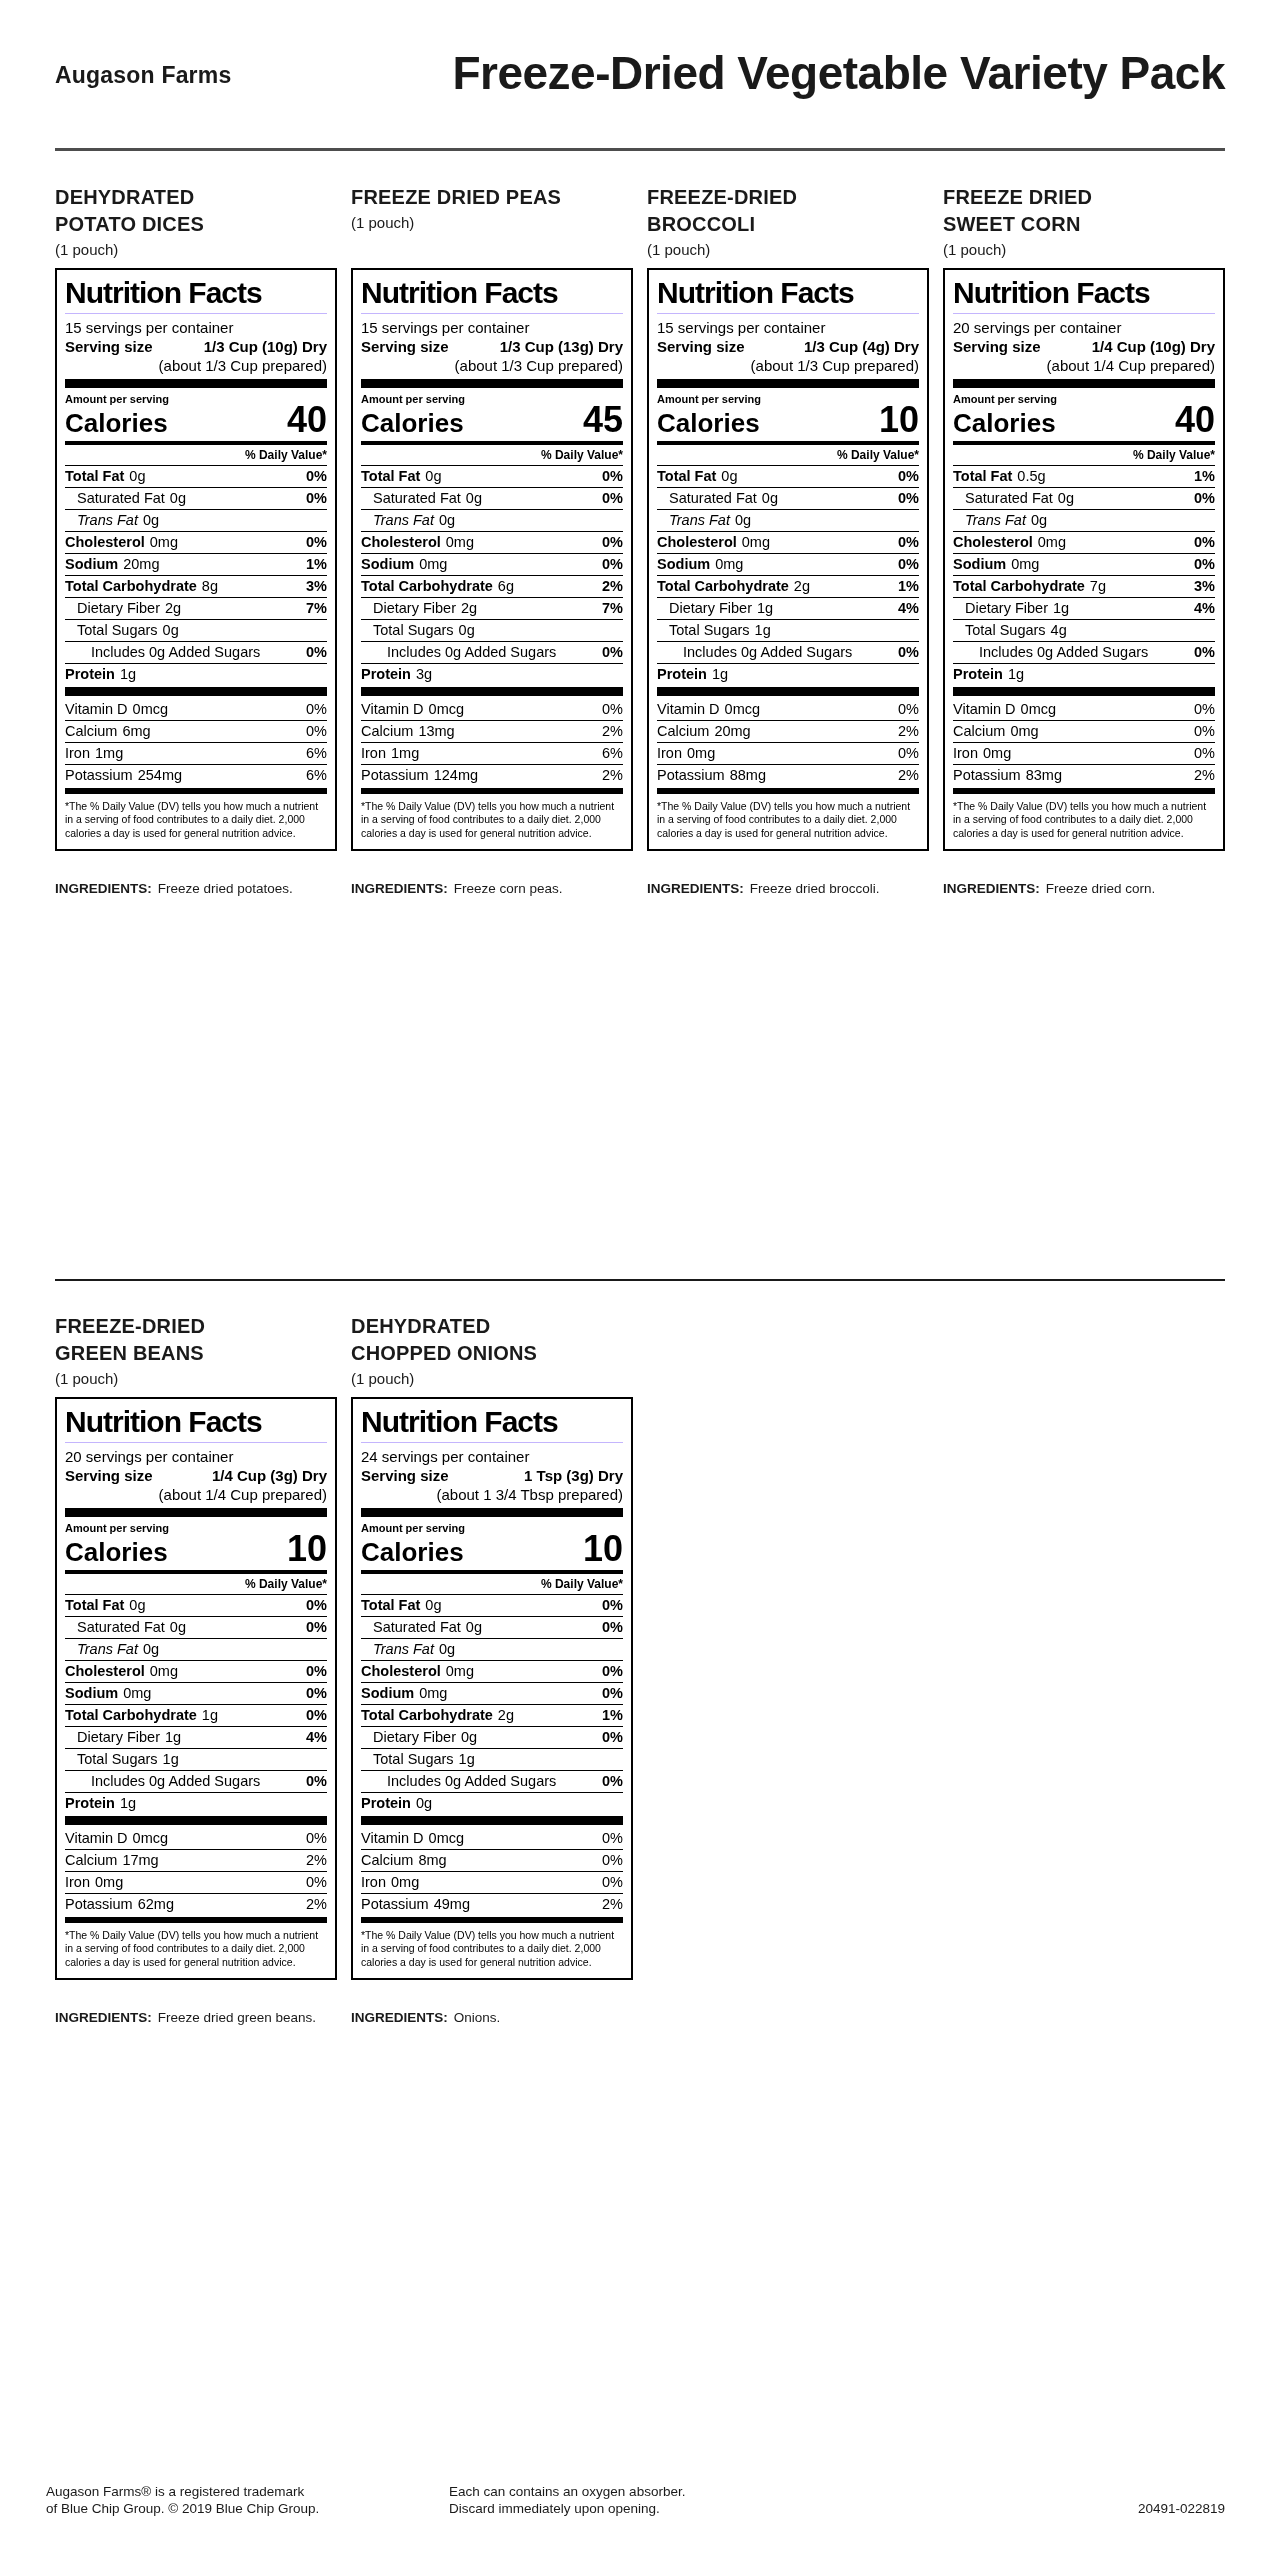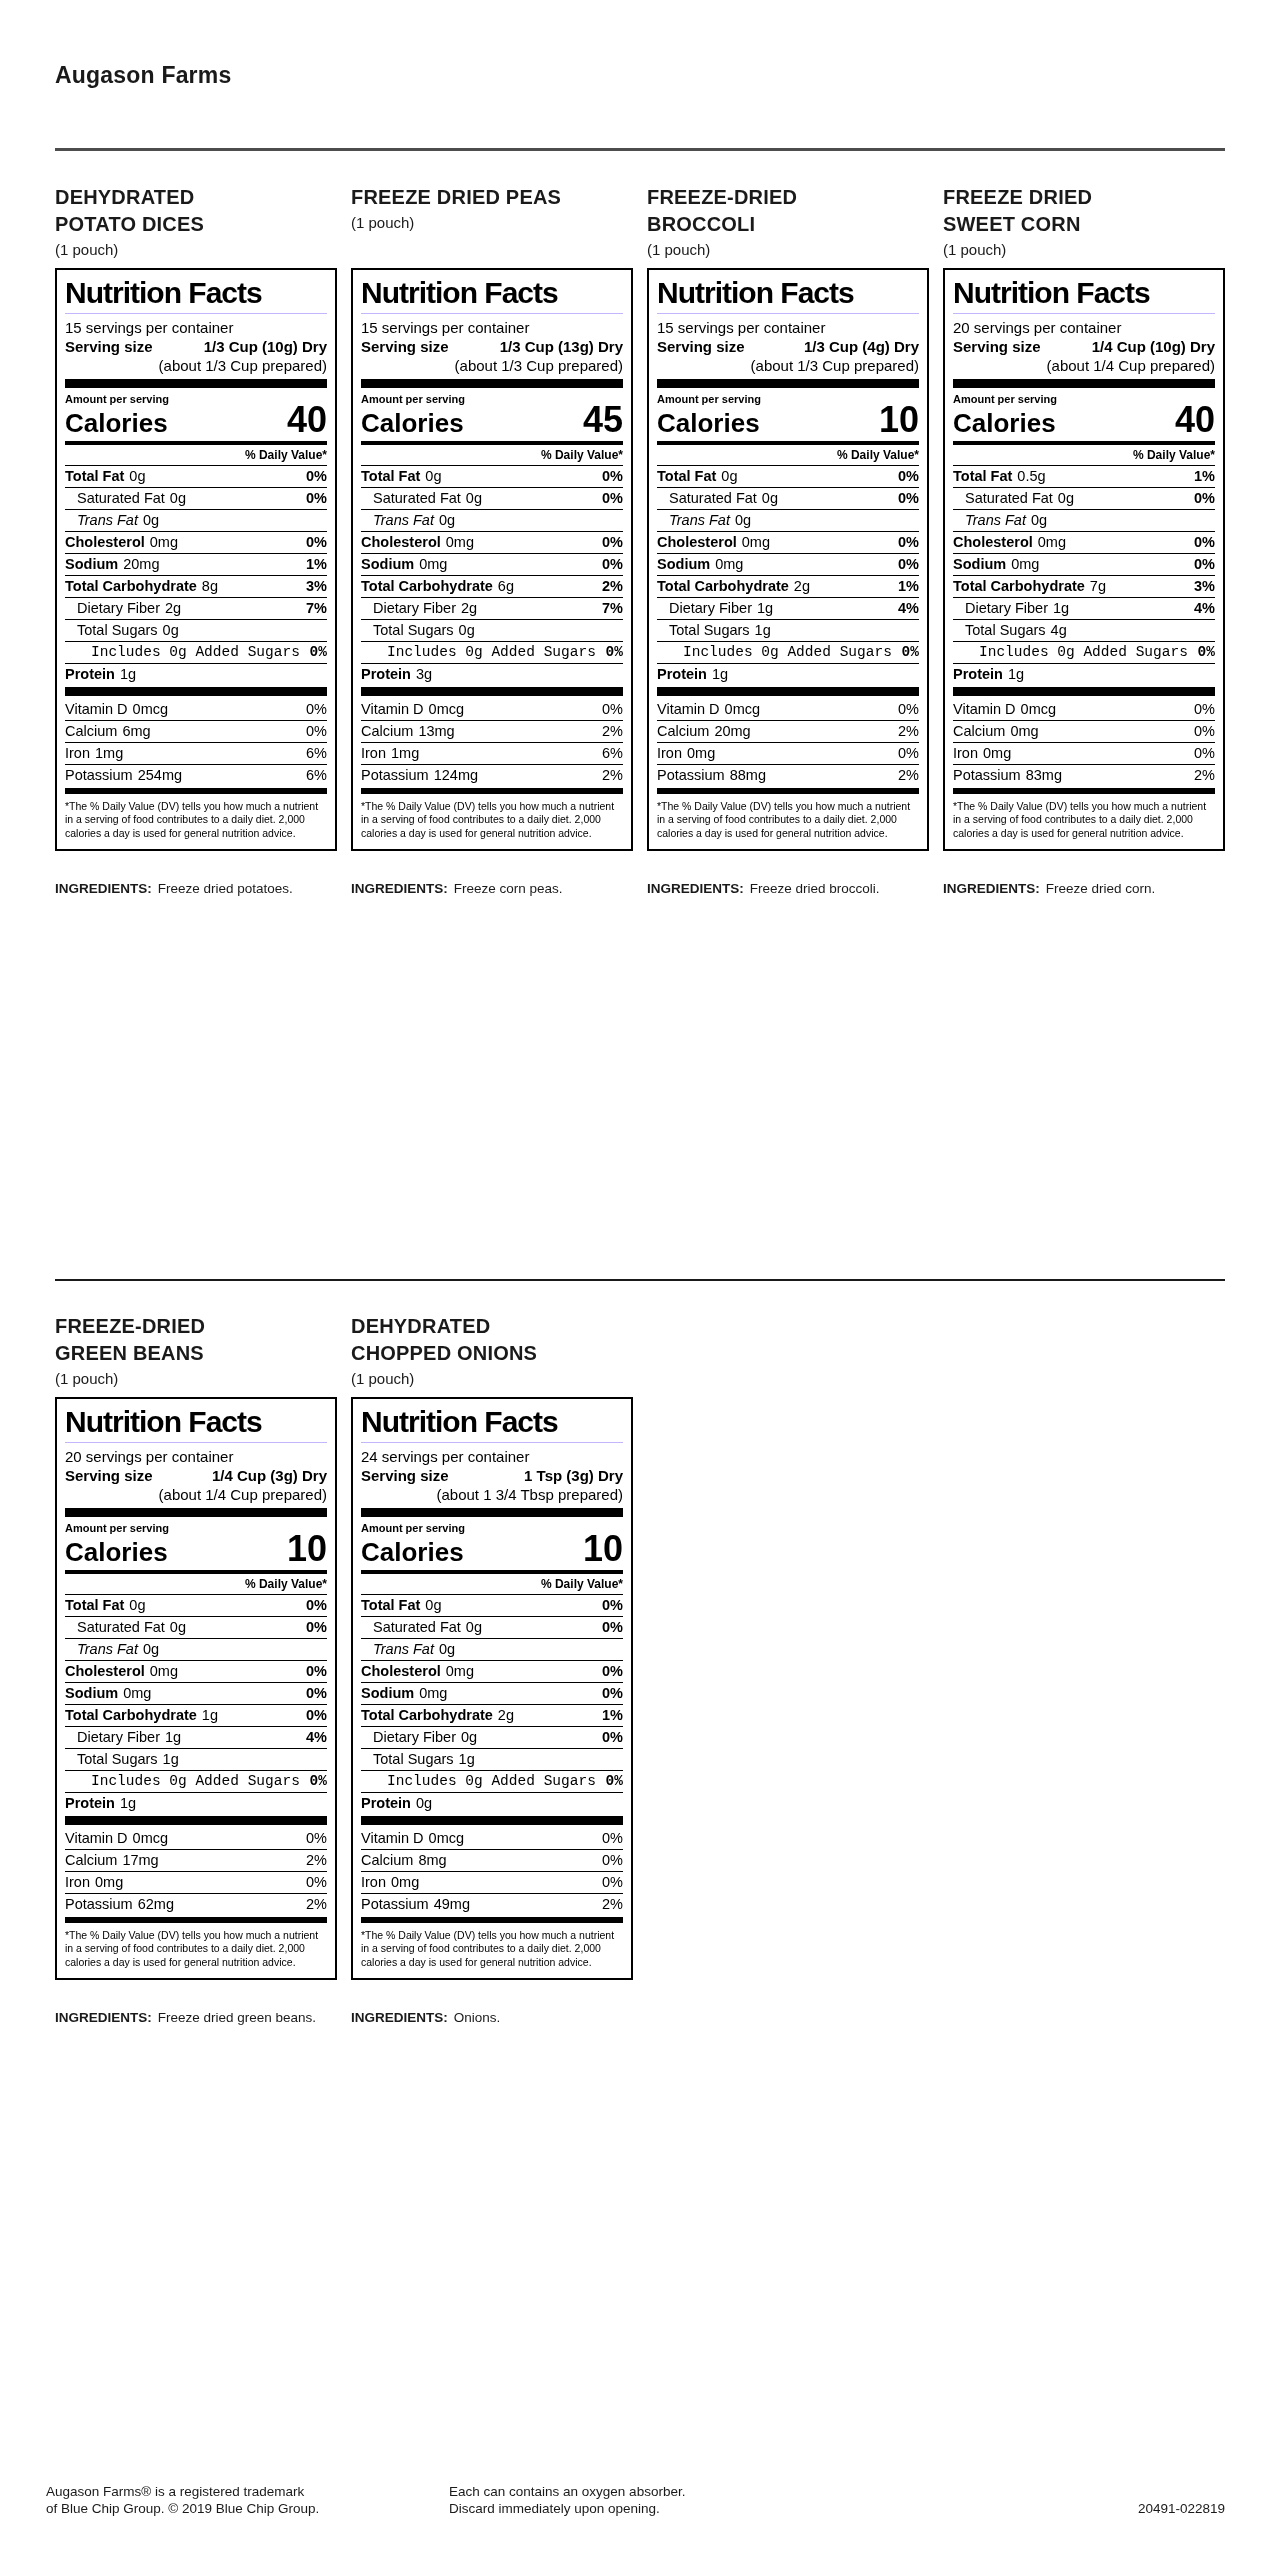--- a/index.html
+++ b/index.html
@@ -68,6 +68,7 @@
 
   <div class="brand">Augason Farms</div>
   <div class="title-wrap">
+    <div class="page-title">Freeze-Dried Vegetable Variety Pack</div>
   </div>
   <div class="divider1"></div>
 

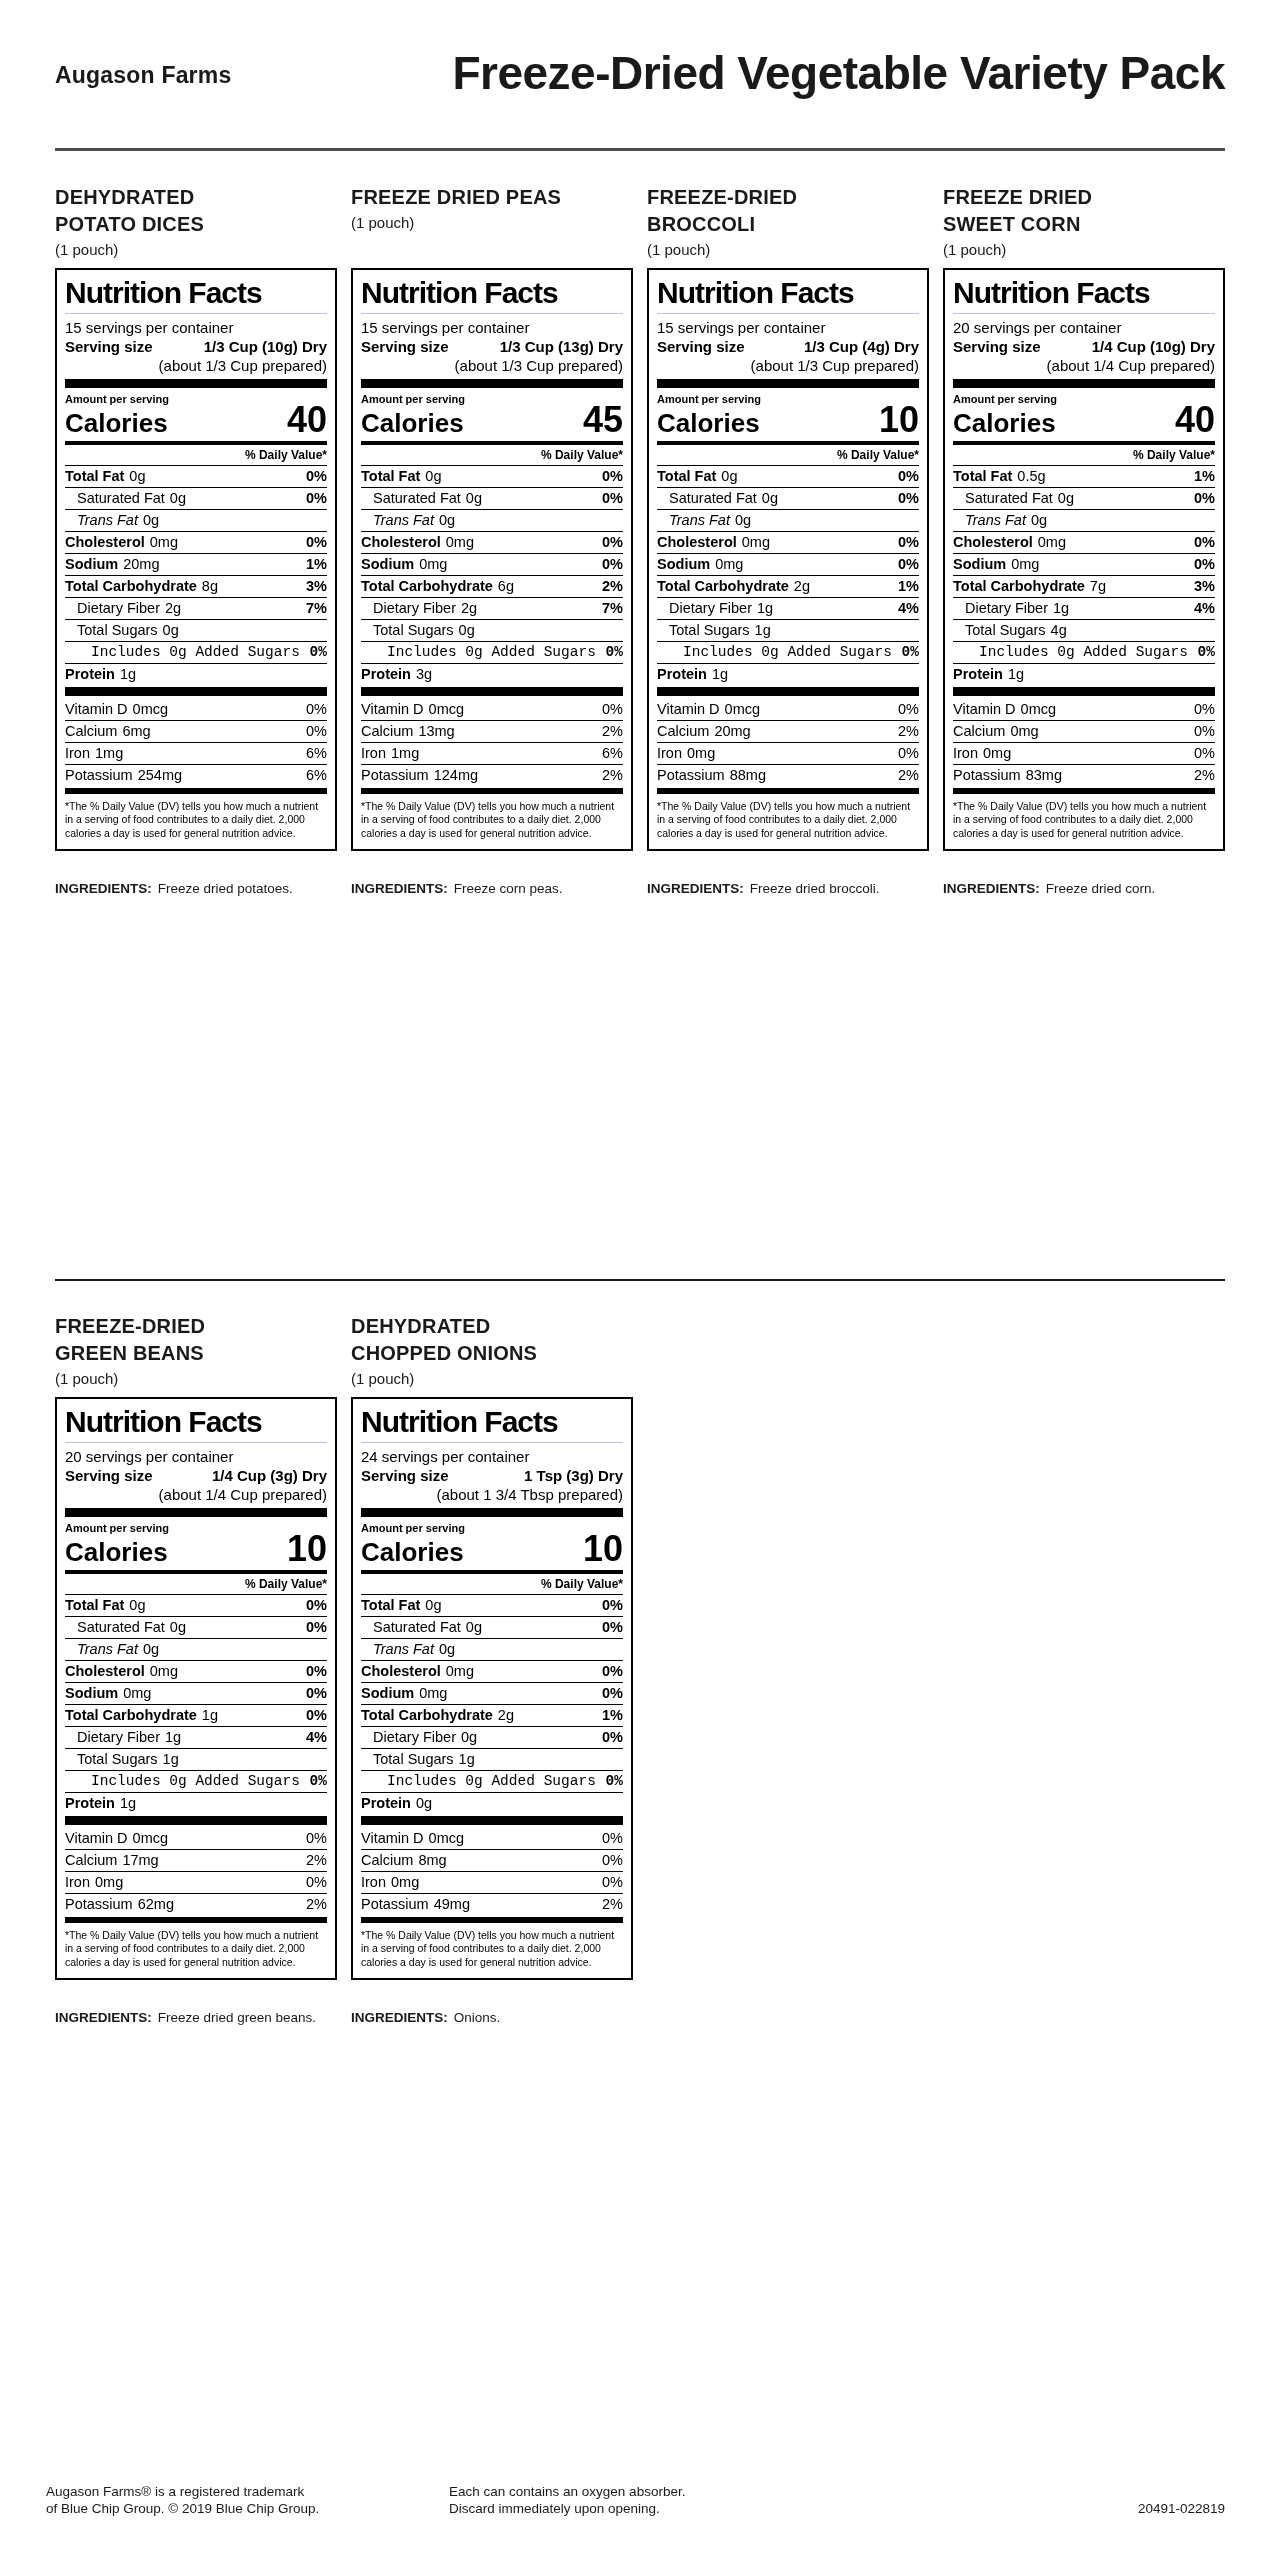--- a/index.html
+++ b/index.html
@@ -48,7 +48,7 @@
   .style-indent { padding-left:12px;gap:16px; }
   .style-indent-italic { padding-left:12px; }
   .style-indent-italic .nm { font-style:italic; }
-  .style-indent2 { padding-left:26px;font-family:Liberation Mono, monospace; }
+  .style-indent2 { padding-left:26px; }
   .nf-foot { font-size:10.5px; line-height:1.3; padding-top:2px; }
 
   .ingredients { margin-top:30px; font-size:13.5px; }

